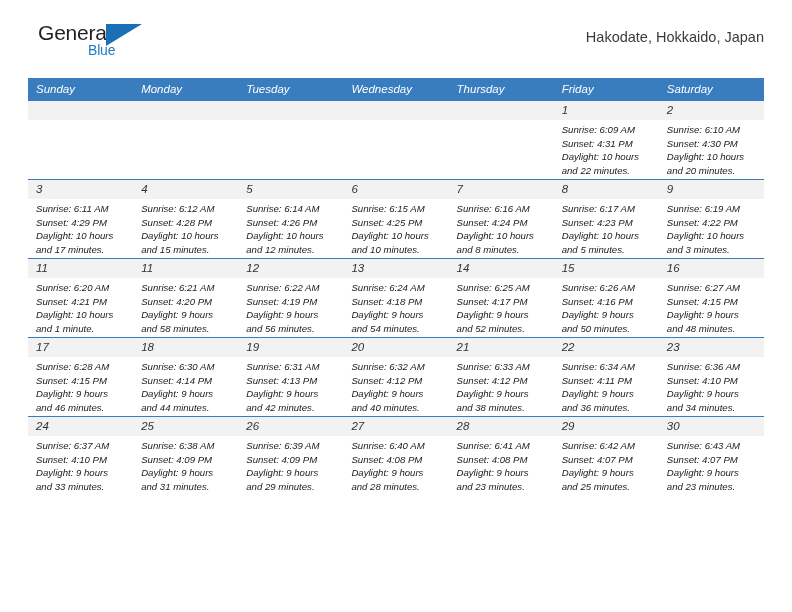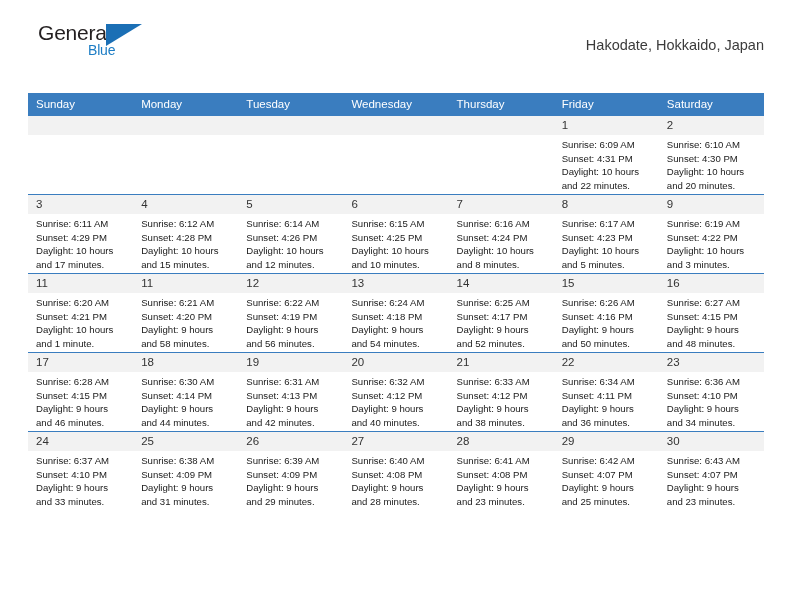--- a/index.html
+++ b/index.html
@@ -78,7 +78,7 @@
     font-size: 14.5px;
     color: #3b3b3b;
     line-height: 22px;
-    margin-top: 16px;
+    margin-top: 8px;
     white-space: nowrap;
   }
 

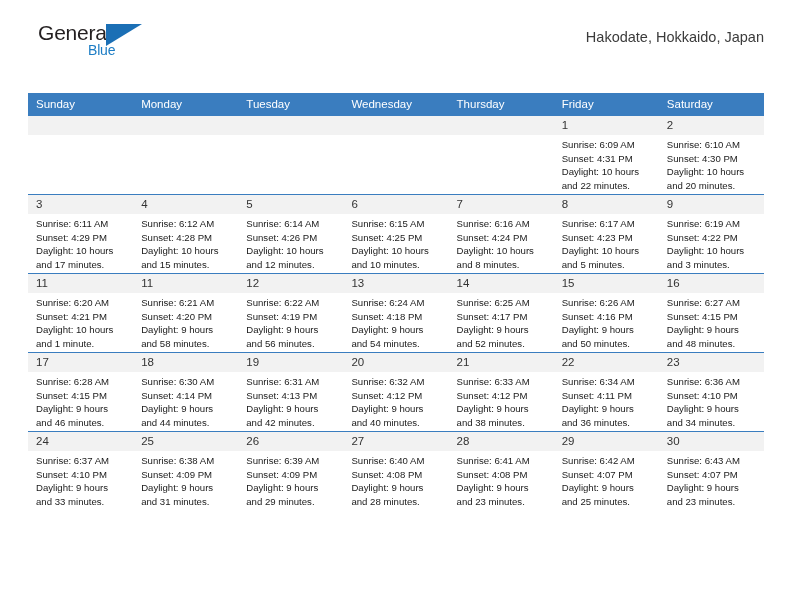--- a/index.html
+++ b/index.html
@@ -84,10 +84,11 @@
 
   
   .calendar {
-    margin-top: 21px;
+    margin-top: 6px;
     width: 736px;
     border-collapse: collapse;
     table-layout: fixed;
+    font-style: italic;
   }
   .calendar th {
     background: #3a7dbf;

